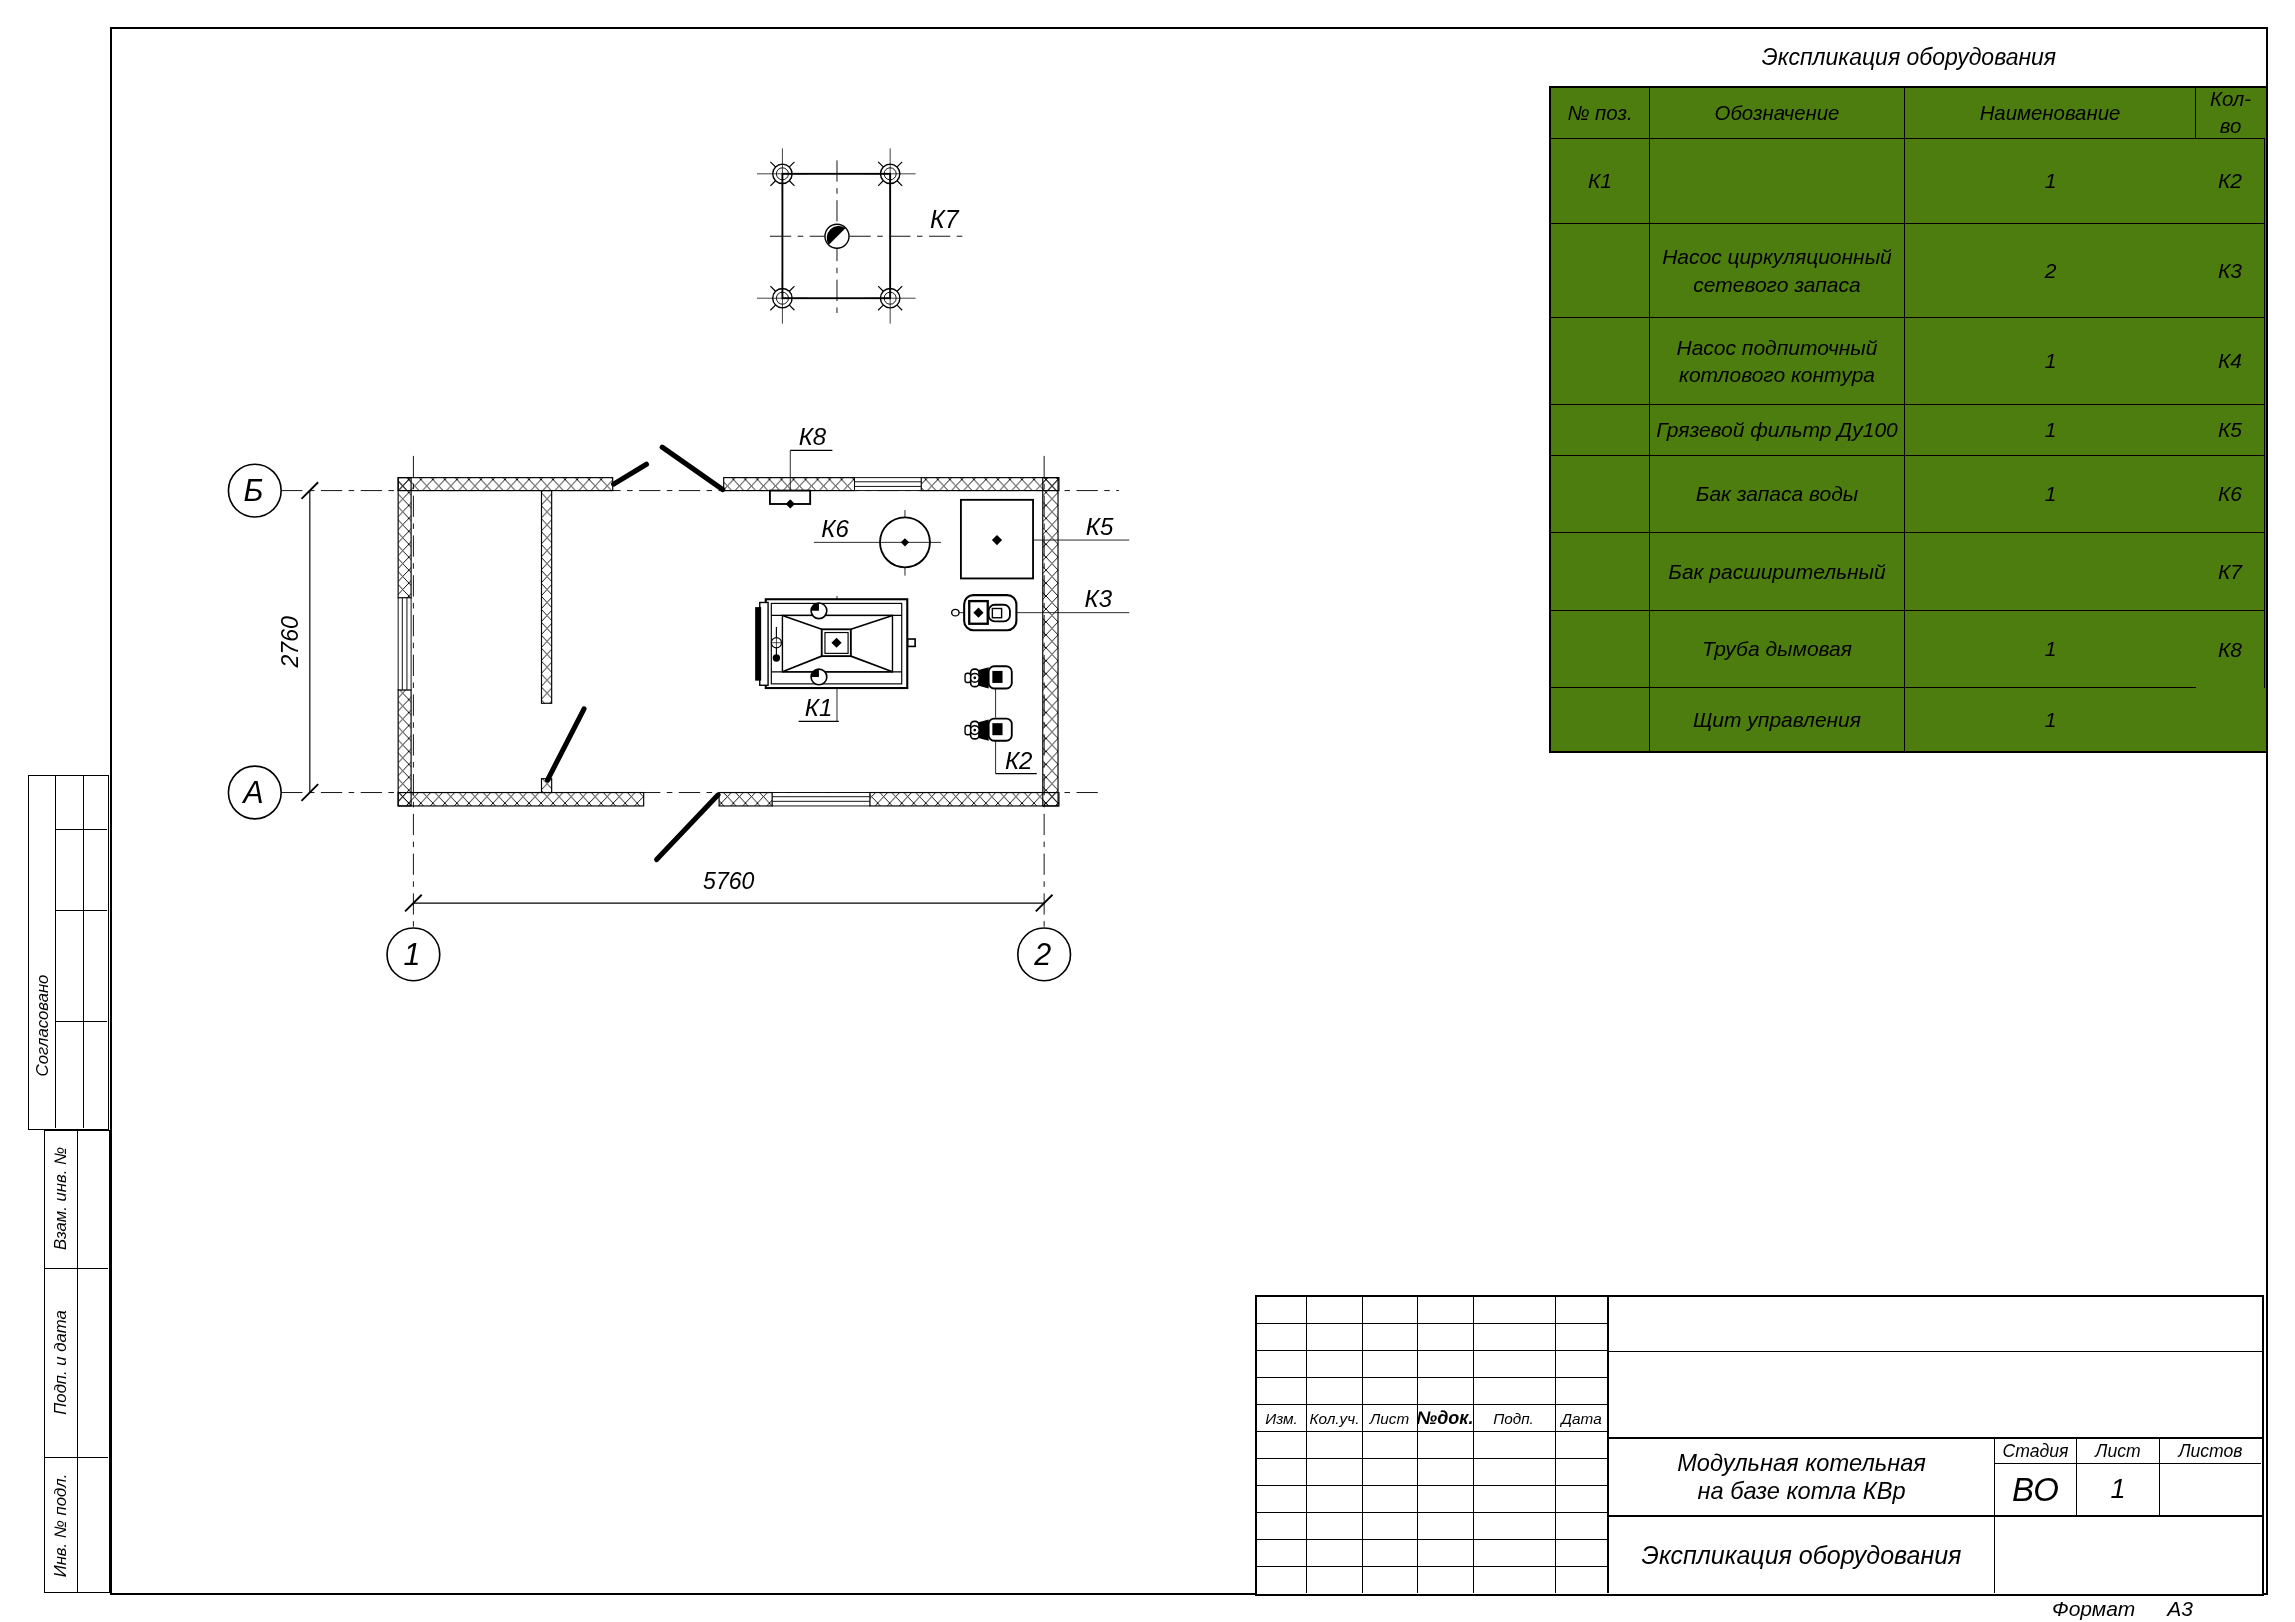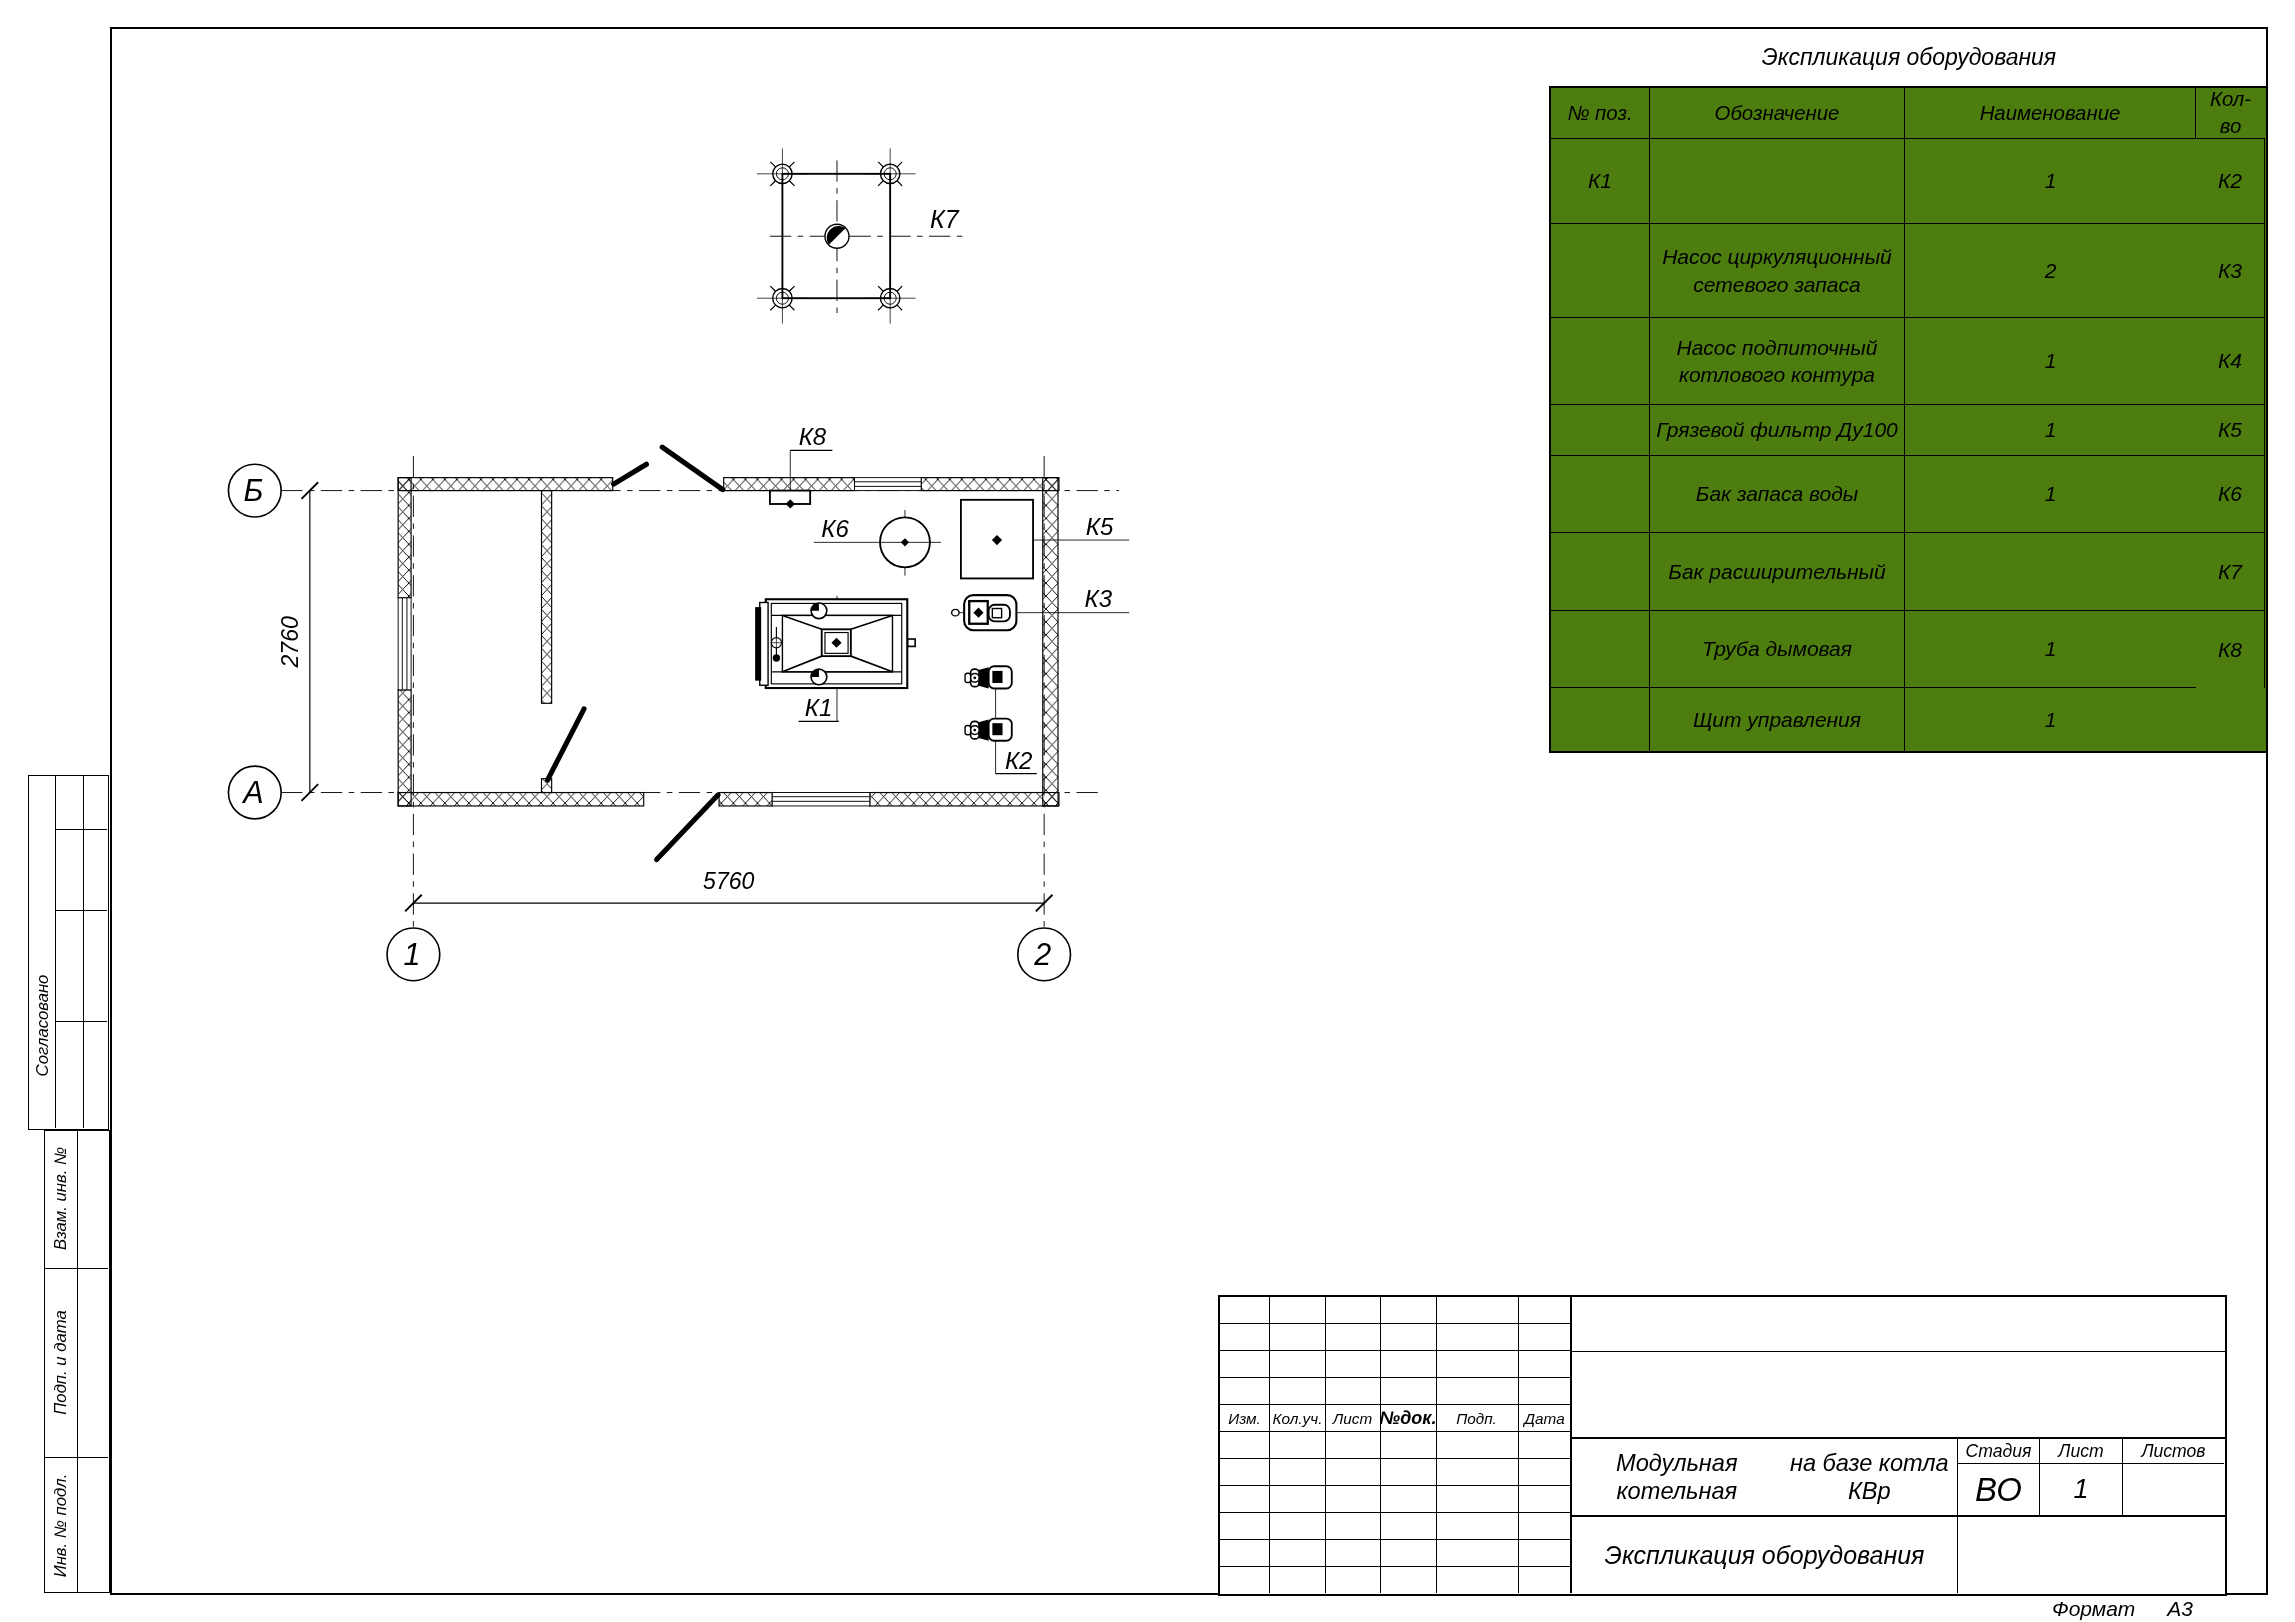--- a/index.html
+++ b/index.html
@@ -20,7 +20,7 @@
   #et-title{position:absolute;left:1549px;top:43px;width:720px;height:29px;display:flex;align-items:center;justify-content:center;
       font-style:italic;font-size:23px;}
   
-  #tb{position:absolute;left:1218px;top:1295px;width:1009px;height:301px;border:2.3px solid #000;box-sizing:border-box;background:#fff;}
+  #tb{position:absolute;left:1255px;top:1295px;width:1009px;height:301px;border:2.3px solid #000;box-sizing:border-box;background:#fff;}
   .tb-cell{position:absolute;display:flex;align-items:center;justify-content:center;font-style:italic;text-align:center;}
   
   .rot{position:absolute;display:flex;align-items:center;justify-content:center;font-style:italic;font-size:16.7px;

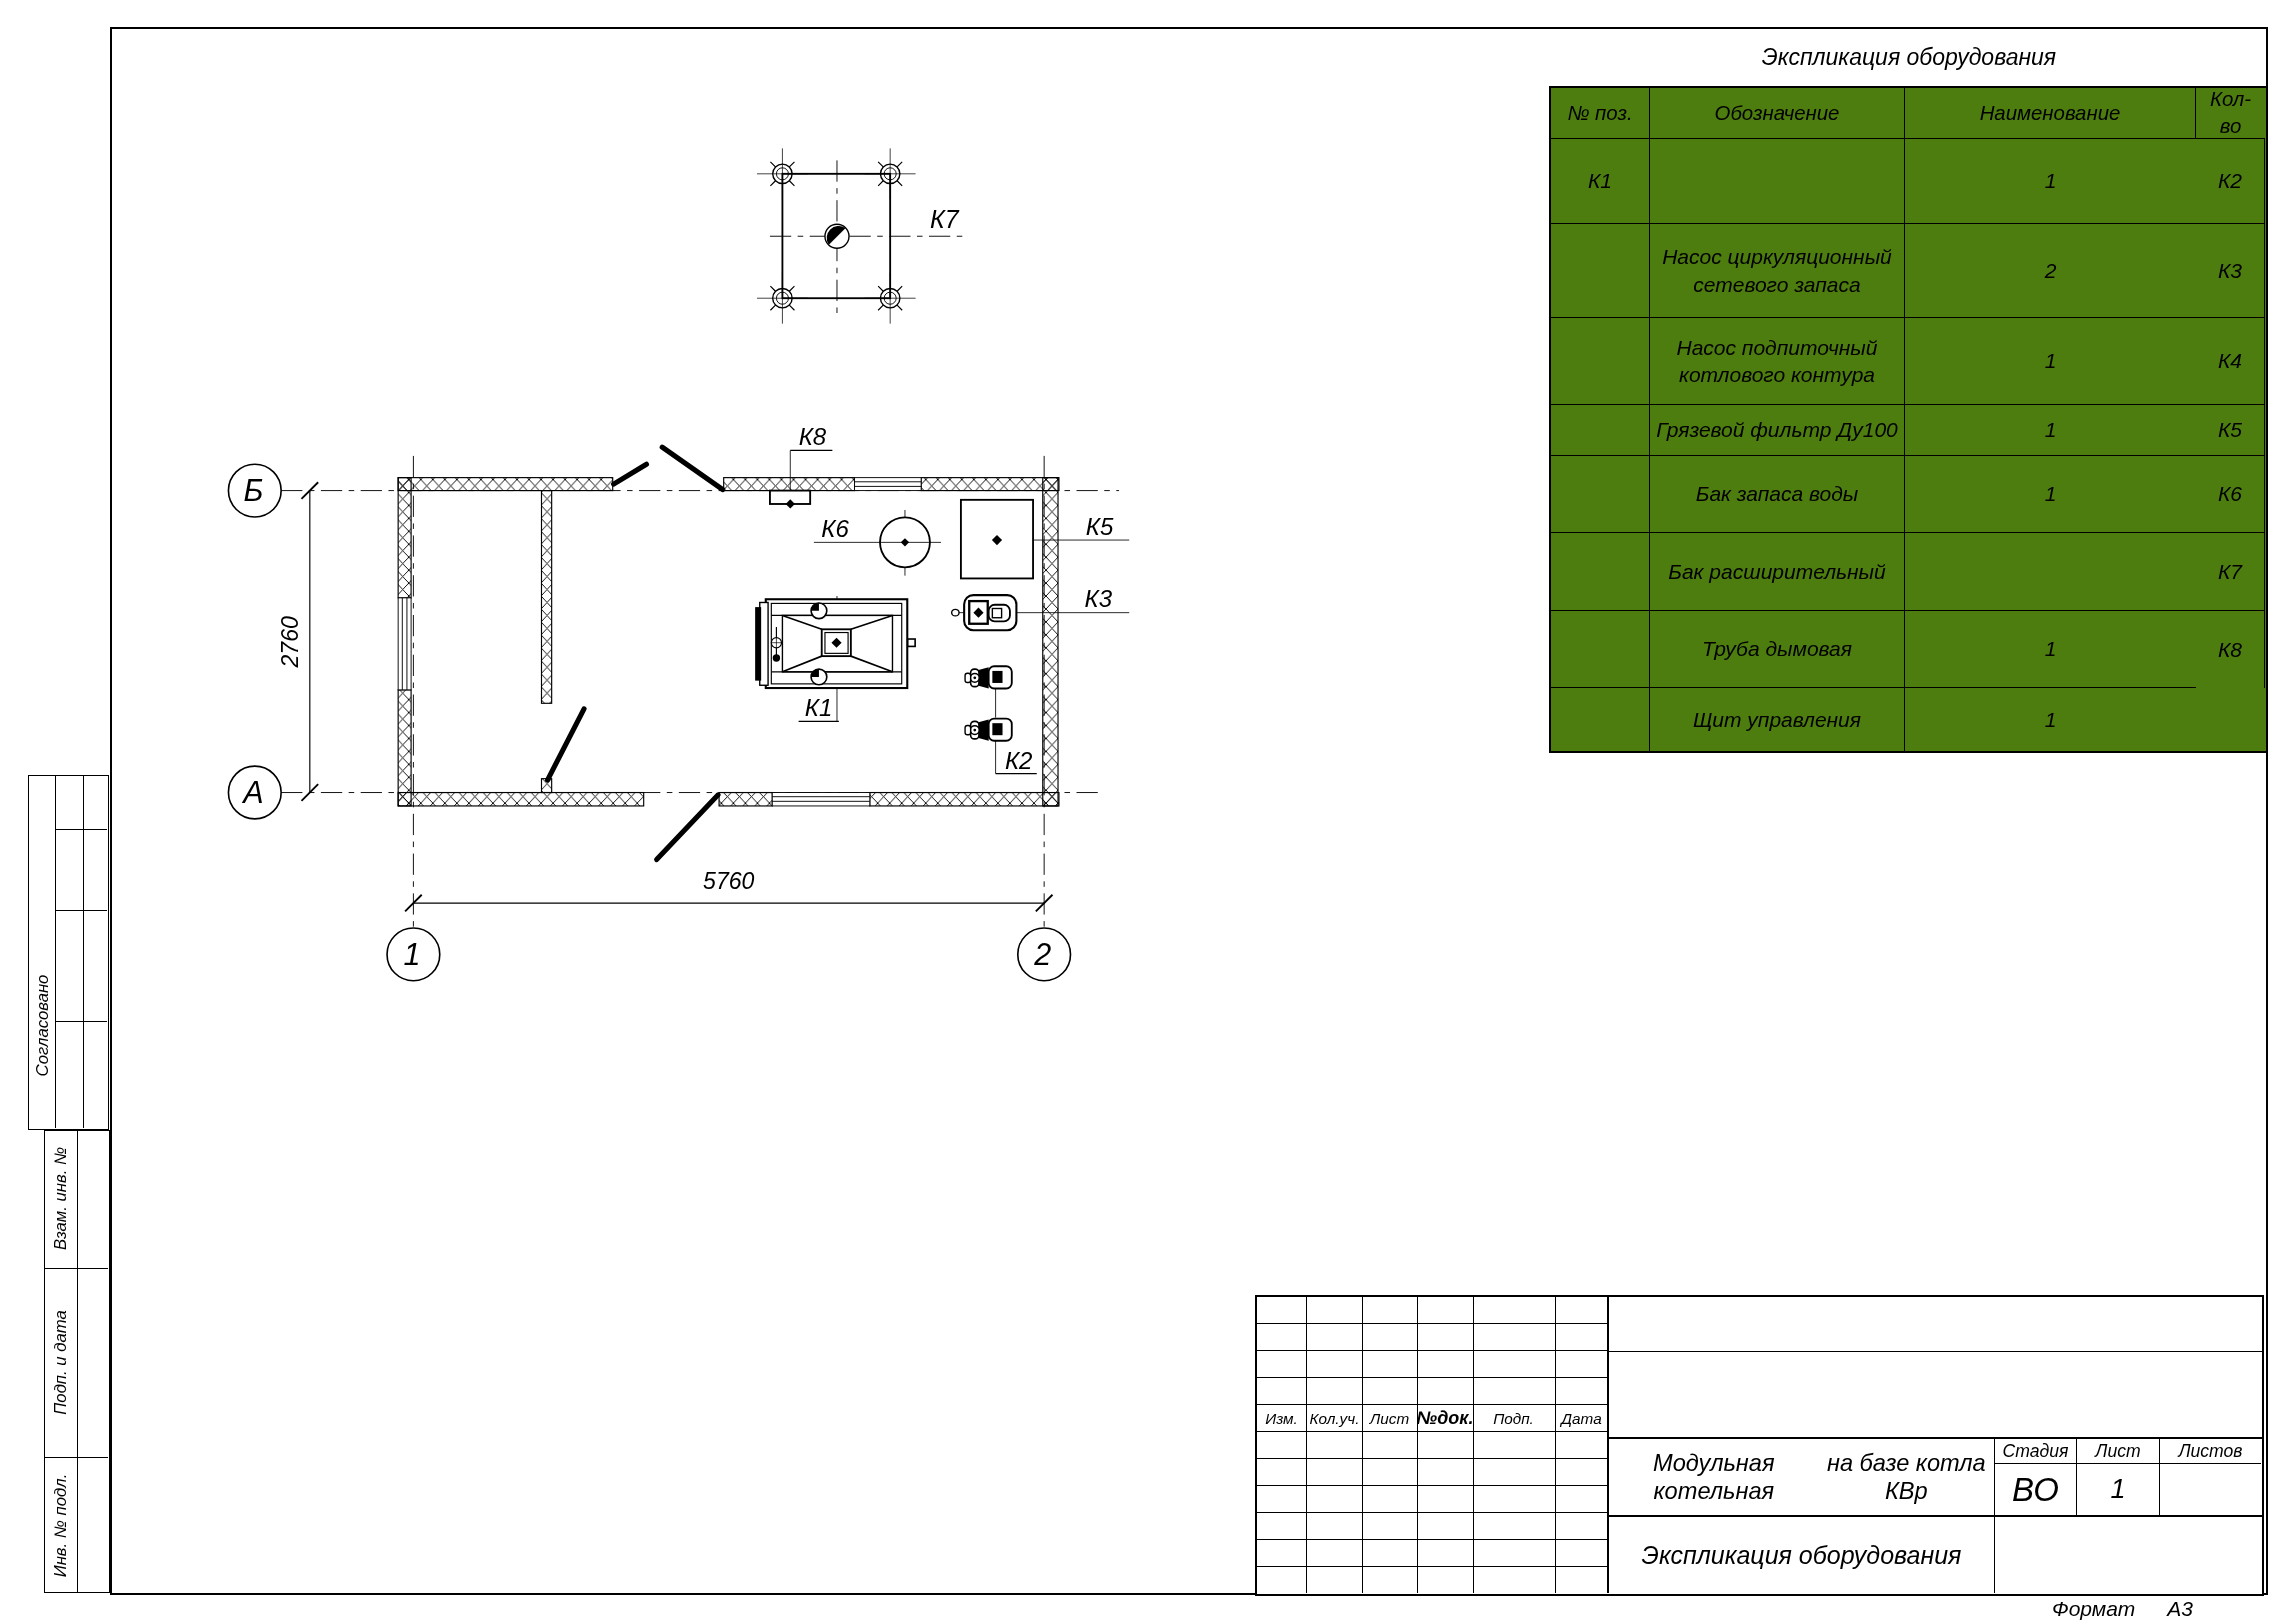--- a/index.html
+++ b/index.html
@@ -338,7 +338,7 @@
     <div class="tb-cell" style="left:216px;top:108px;width:81px;height:27px;font-size:15.3px;">Подп.</div>
     <div class="tb-cell" style="left:299px;top:108px;width:51px;height:27px;font-size:15.3px;">Дата</div>
 
-    <div class="tb-cell" style="left:352px;top:142px;width:385px;height:76px;flex-direction:row;font-size:23.6px;line-height:1.2;">
+    <div class="tb-cell" style="left:352px;top:142px;width:385px;height:76px;flex-direction:column;font-size:23.6px;line-height:1.2;">
       <span>Модульная котельная</span>
       <span>на базе котла КВр</span>
     </div>

